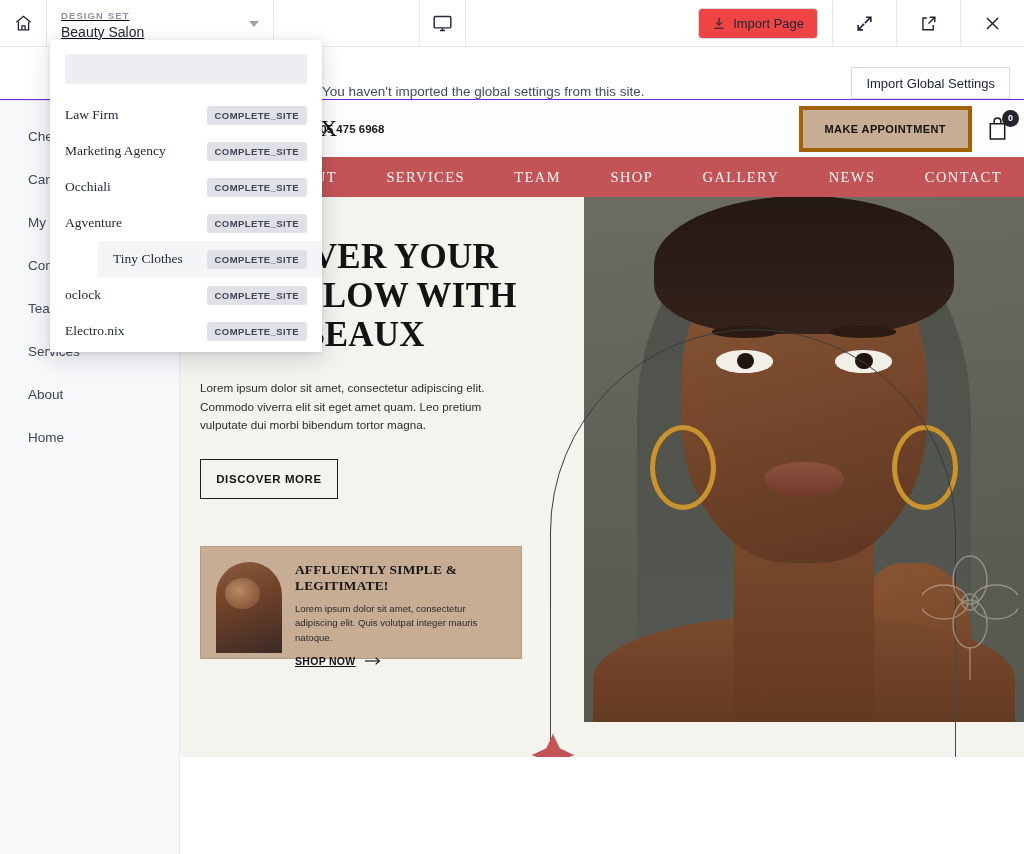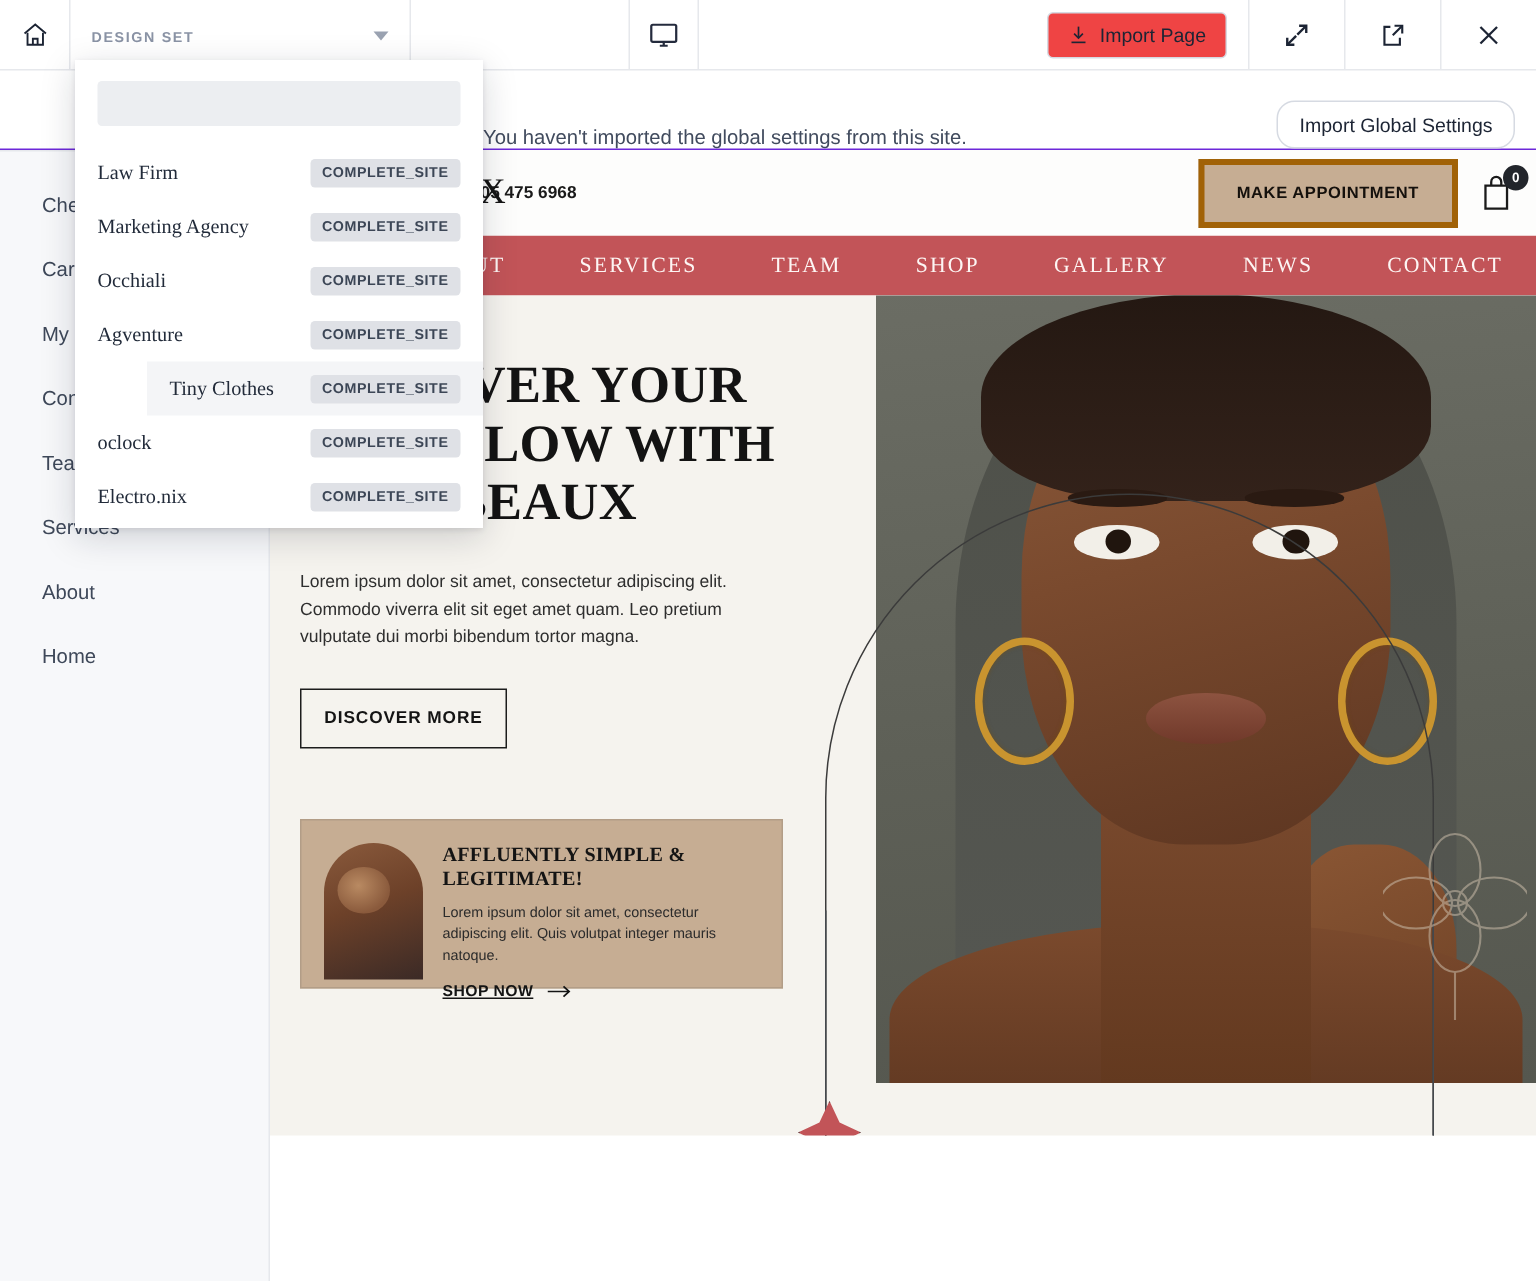--- a/index.html
+++ b/index.html
@@ -24,7 +24,7 @@
   .tb-designset {
     width: 227px; border-right: 1px solid #e6e8ec;
     padding: 5px 14px 0 14px; position: relative; cursor: pointer;
-    display: flex; flex-direction: column; justify-content: center;
+    display: flex; flex-direction: column; justify-content: center; text-decoration: underline;
   }
   .tb-ds-label {
     font-size: 9.5px; letter-spacing: 1.1px; color: #8a93a5;

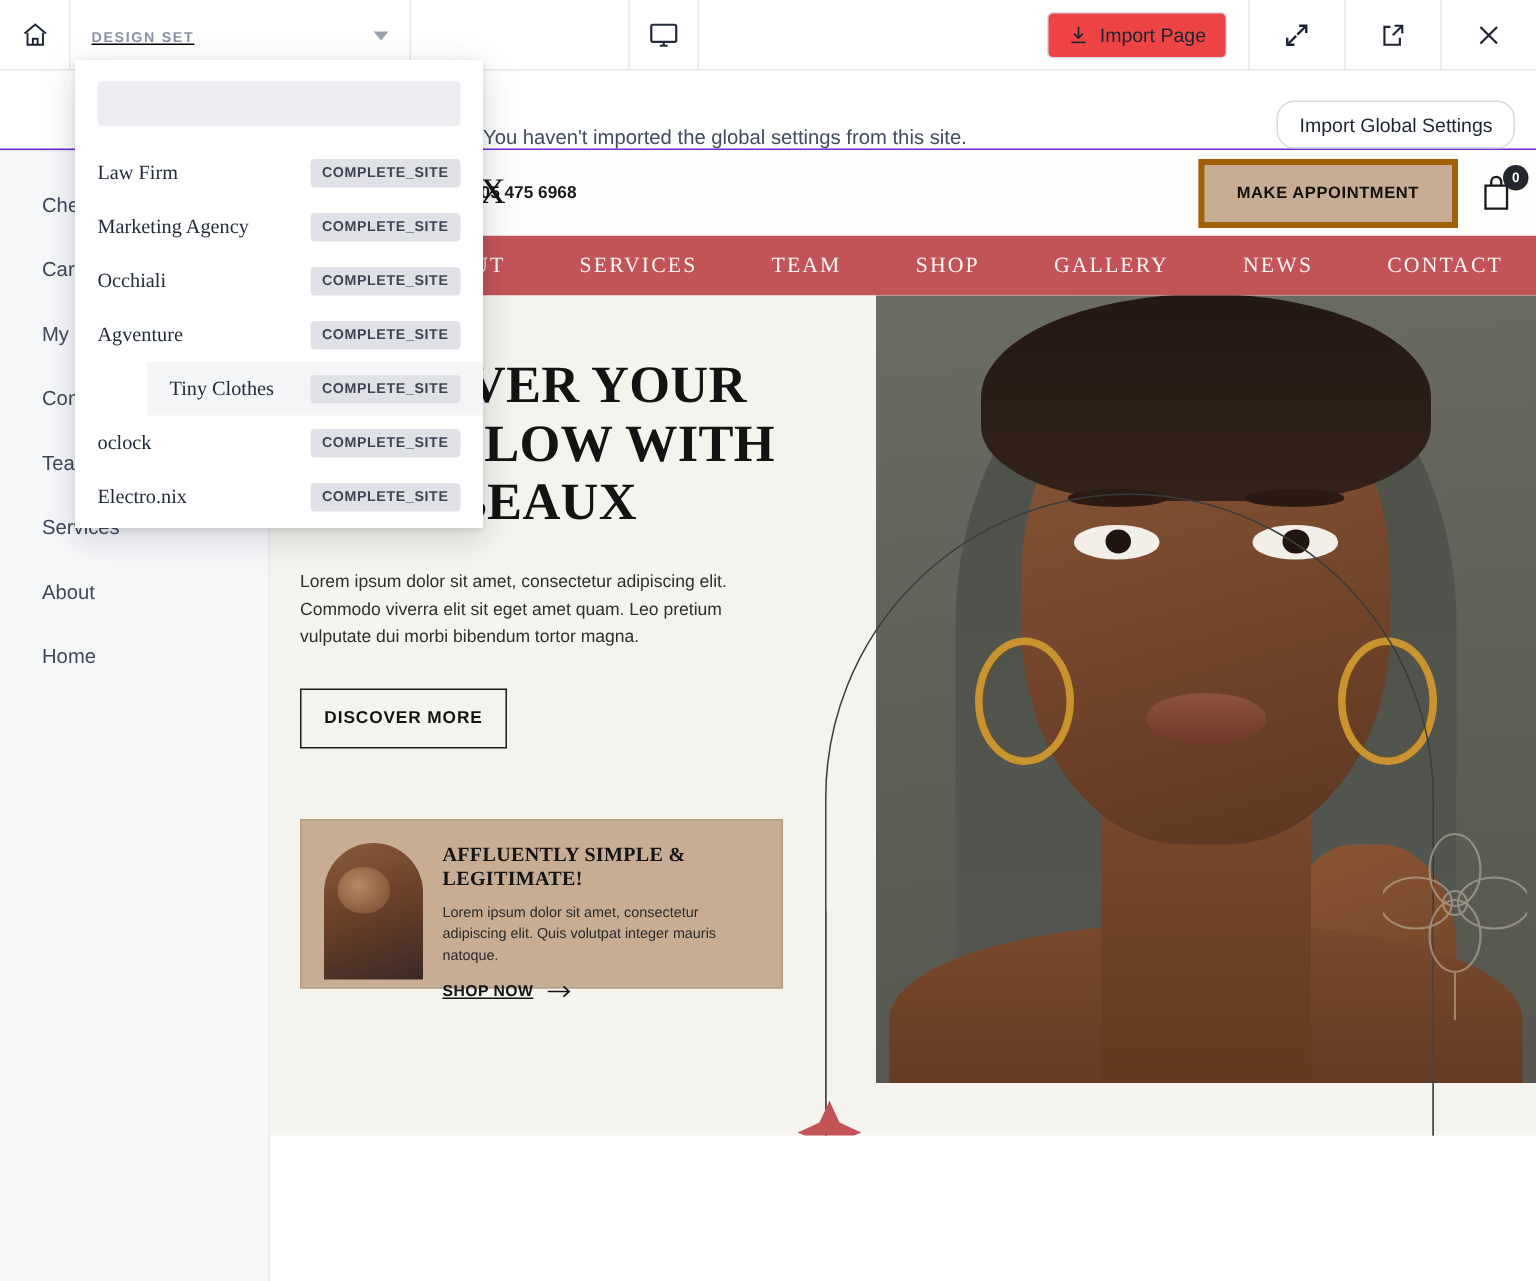--- a/index.html
+++ b/index.html
@@ -295,6 +295,7 @@
 
     <div class="tb-designset">
       <div class="tb-ds-label">DESIGN SET</div>
+      <div class="tb-ds-value">Beauty Salon</div>
       <div class="tb-ds-caret"></div>
     </div>
 

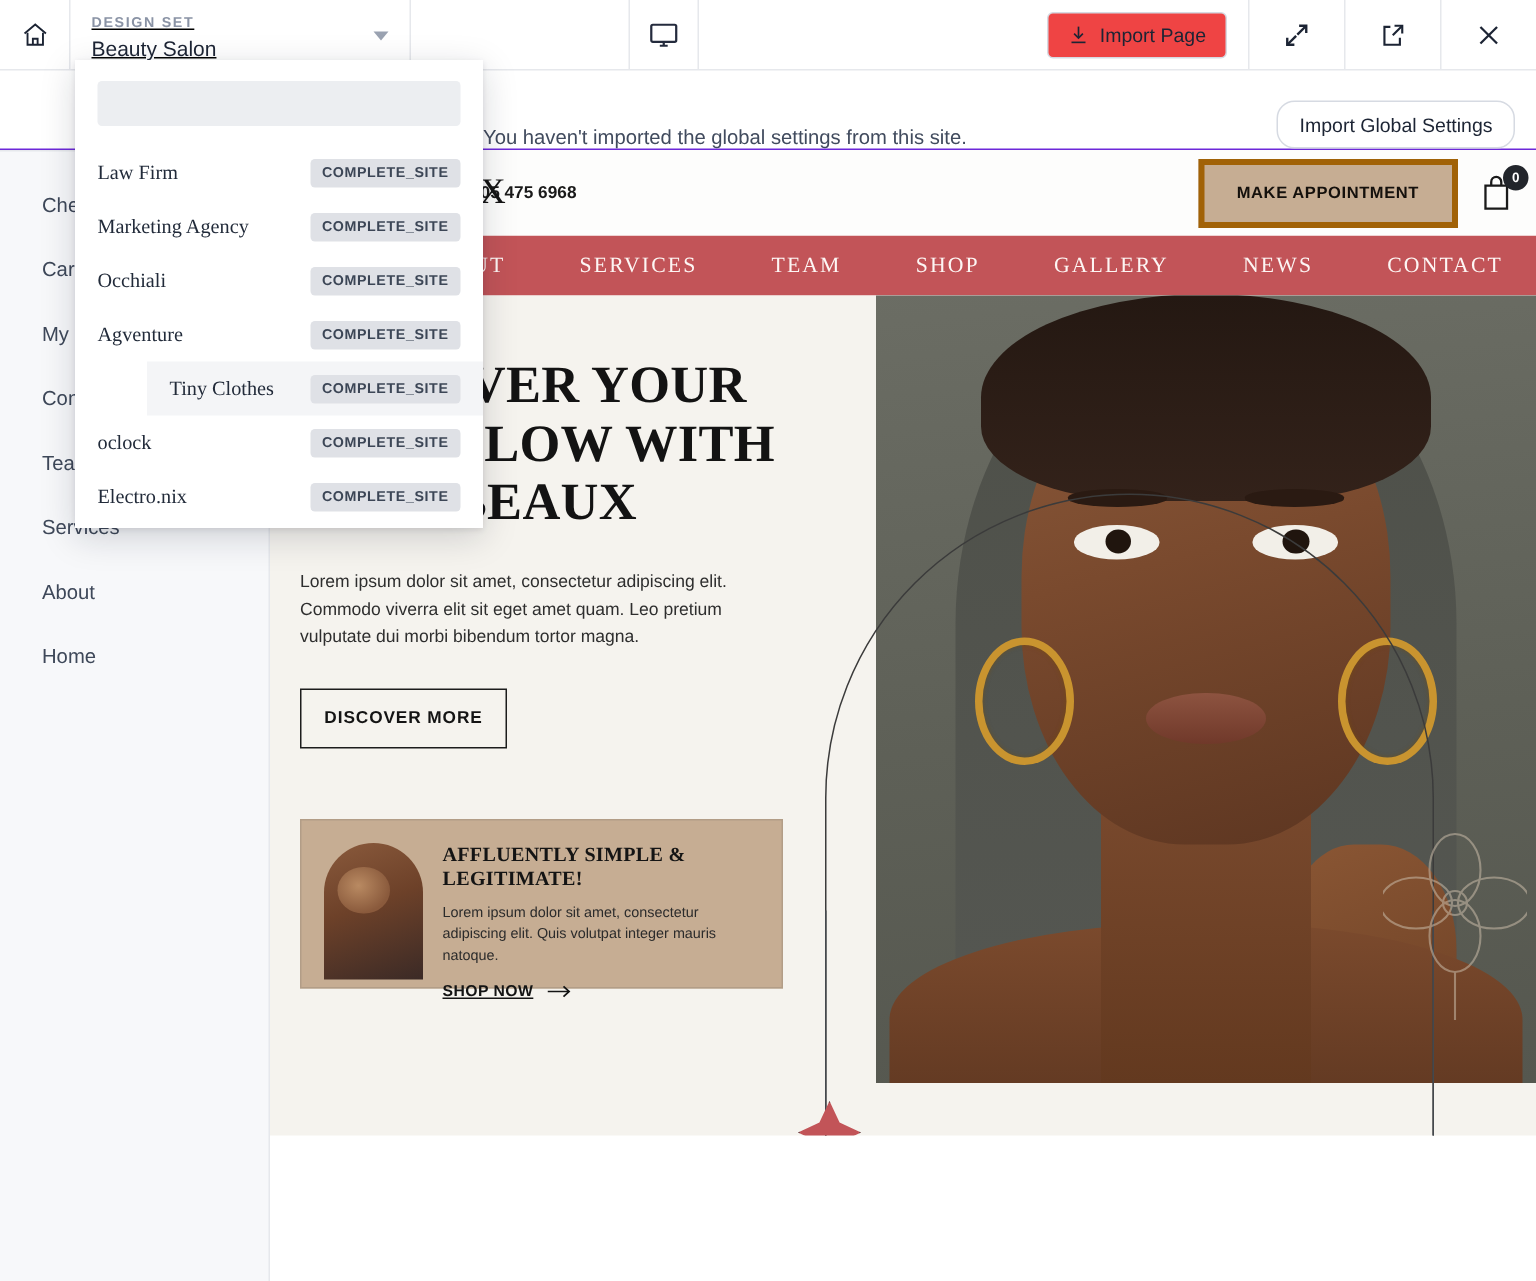--- a/index.html
+++ b/index.html
@@ -62,7 +62,7 @@
   .notice-text { font-size: 13.5px; color: #414b5e; margin-left: 322px; }
   .notice-btn {
     margin-left: auto; margin-right: 14px; height: 32px; padding: 0 14px;
-    border: 1px solid #d6dae2; border-radius: 12px; background: #fff;
+    border: 1px solid #d6dae2; border-radius: 0; background: #fff;
     font-size: 13px; color: #1c2434; display: flex; align-items: center;
     cursor: pointer; white-space: nowrap;
   }

